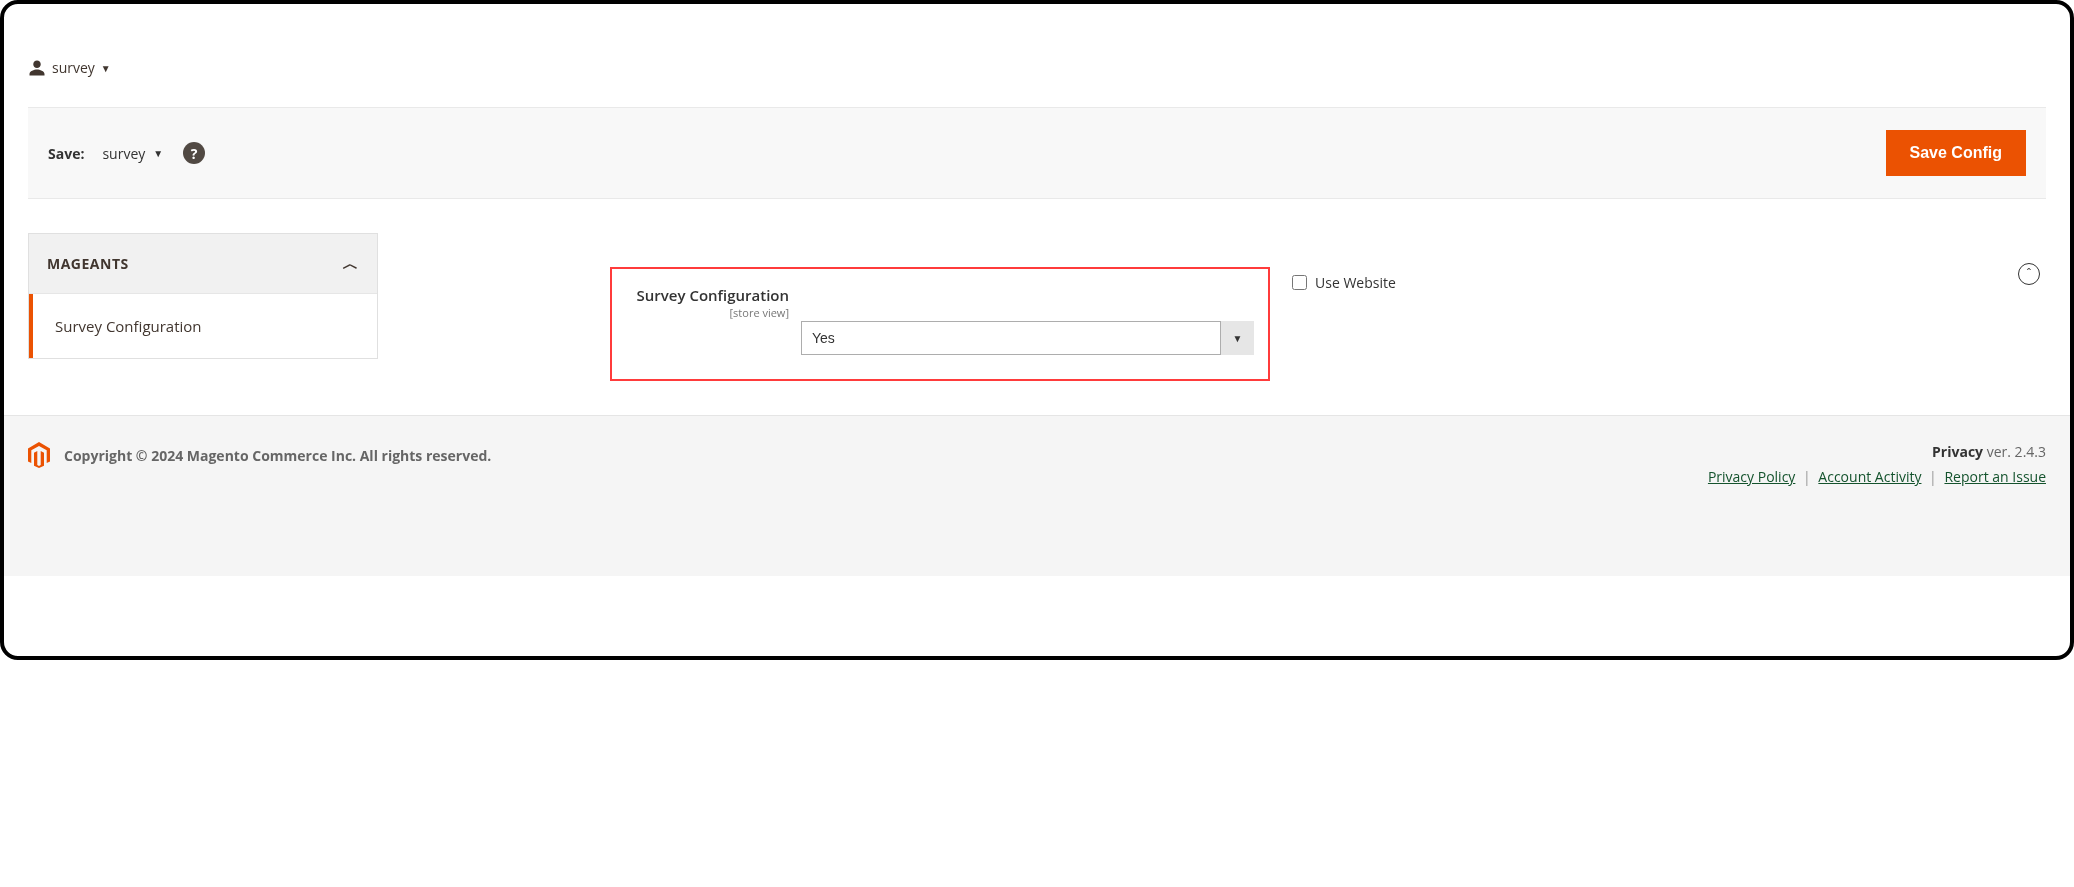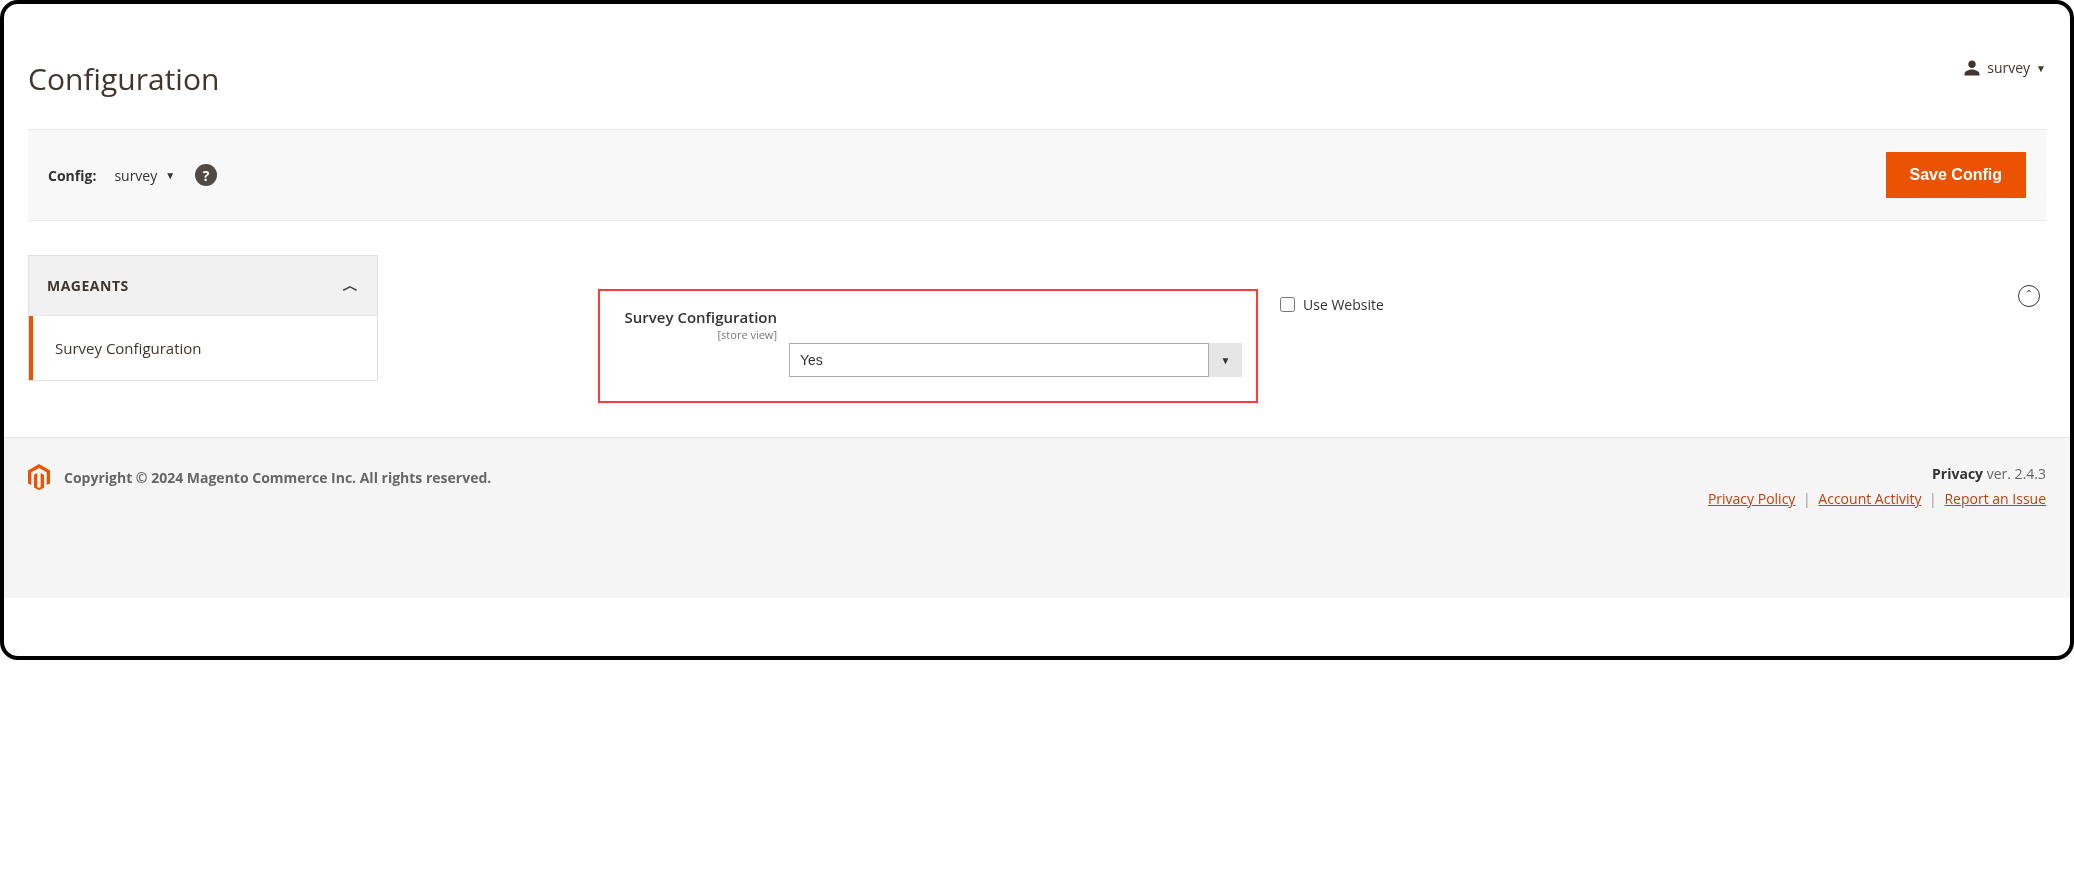--- a/index.html
+++ b/index.html
@@ -249,7 +249,6 @@
   <div class="content-area">
 
     <div class="page-header">
-      <h1 class="page-title">Configuration</h1>
       <div class="admin-user">
         <span class="user-icon">
           <svg width="18" height="18" viewBox="0 0 24 24" fill="#41362f">

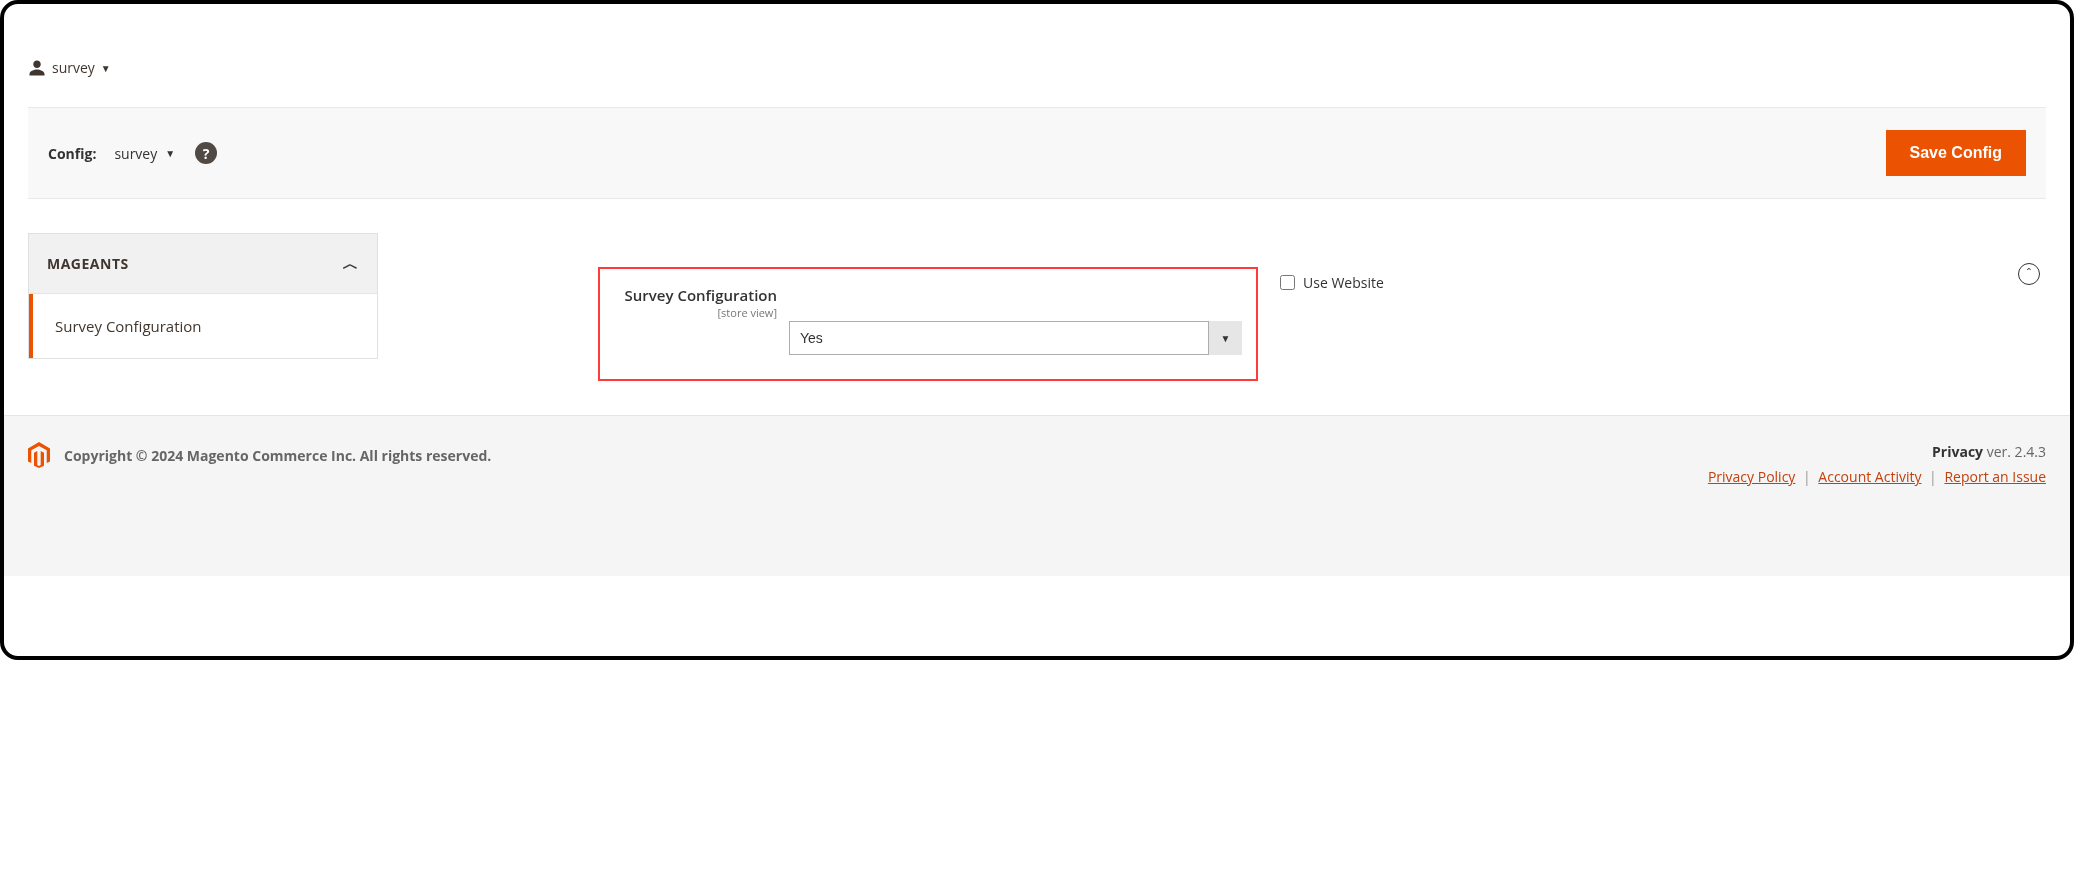--- a/index.html
+++ b/index.html
@@ -261,7 +261,7 @@
     </div>
 
     <div class="scope-bar">
-      <span class="scope-label">Config:</span>
+      <span class="scope-label">Save:</span>
       <span class="scope-select">
         <span>survey</span>
         <span class="tri">▼</span>

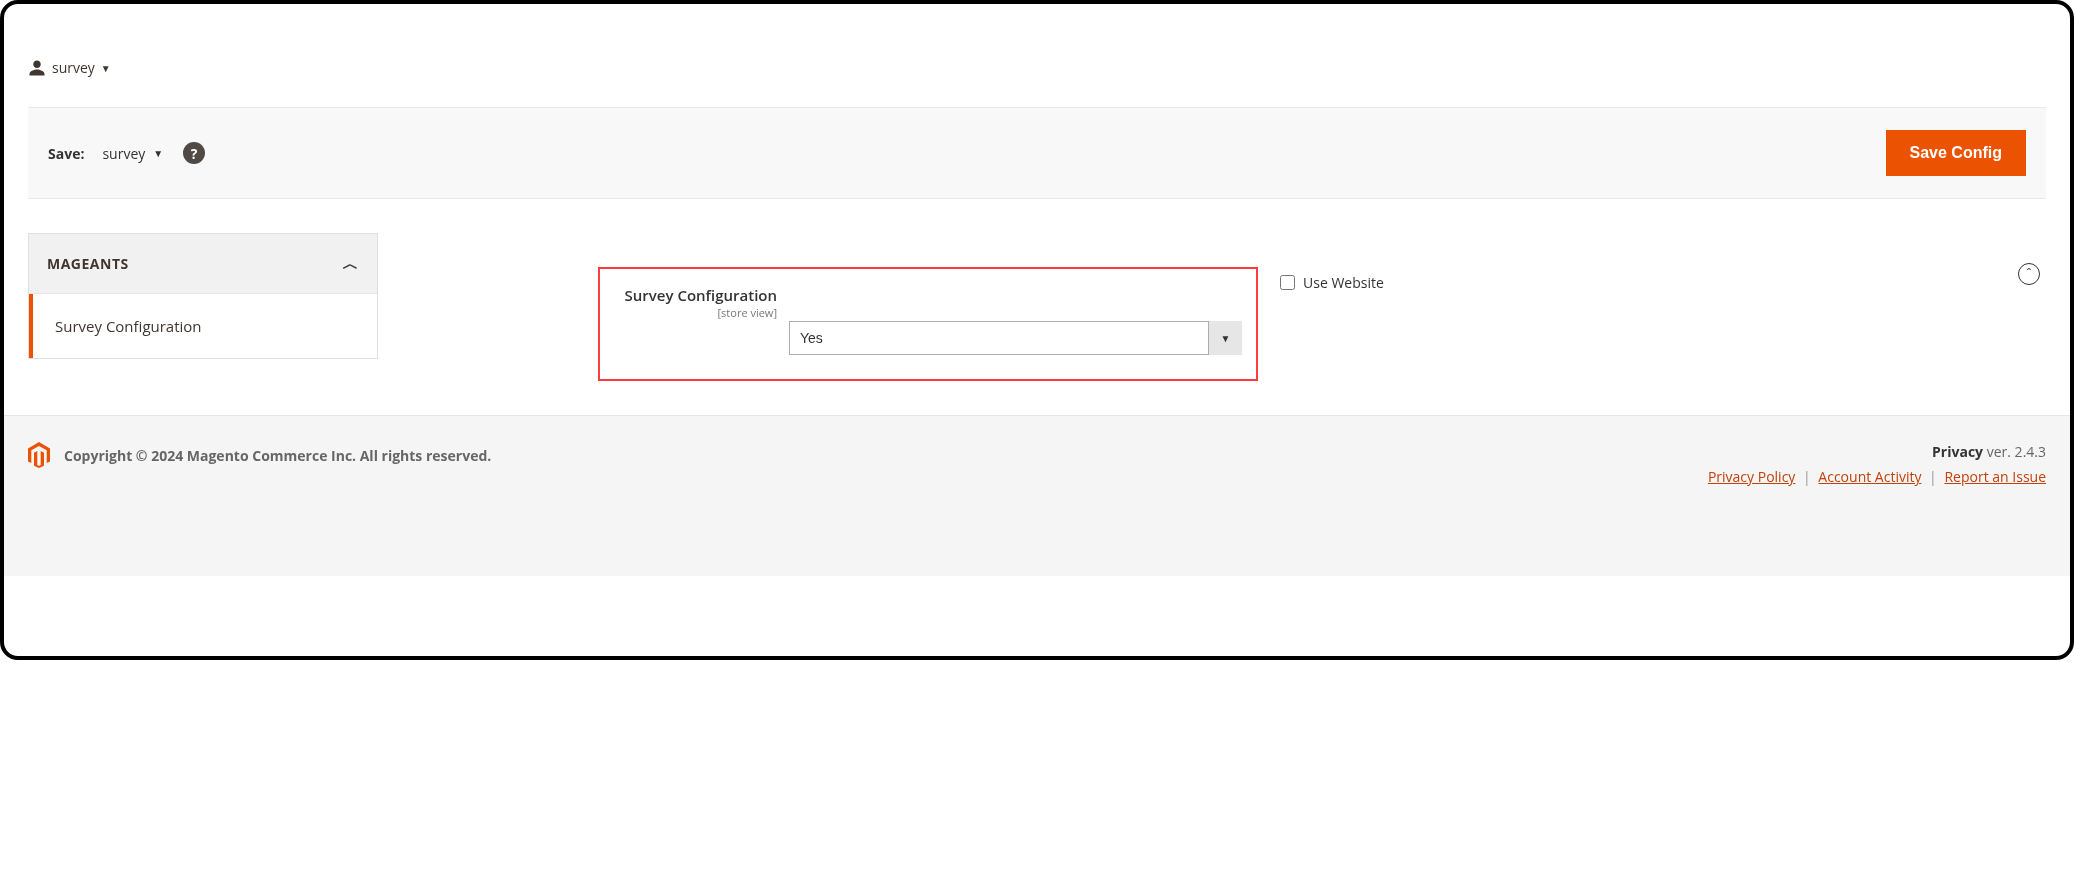--- a/index.html
+++ b/index.html
@@ -95,7 +95,7 @@
   
   .main-cols {
     display: flex;
-    gap: 0;
+    gap: 12px;
     margin-top: 34px;
     align-items: flex-start;
     padding-bottom: 34px;

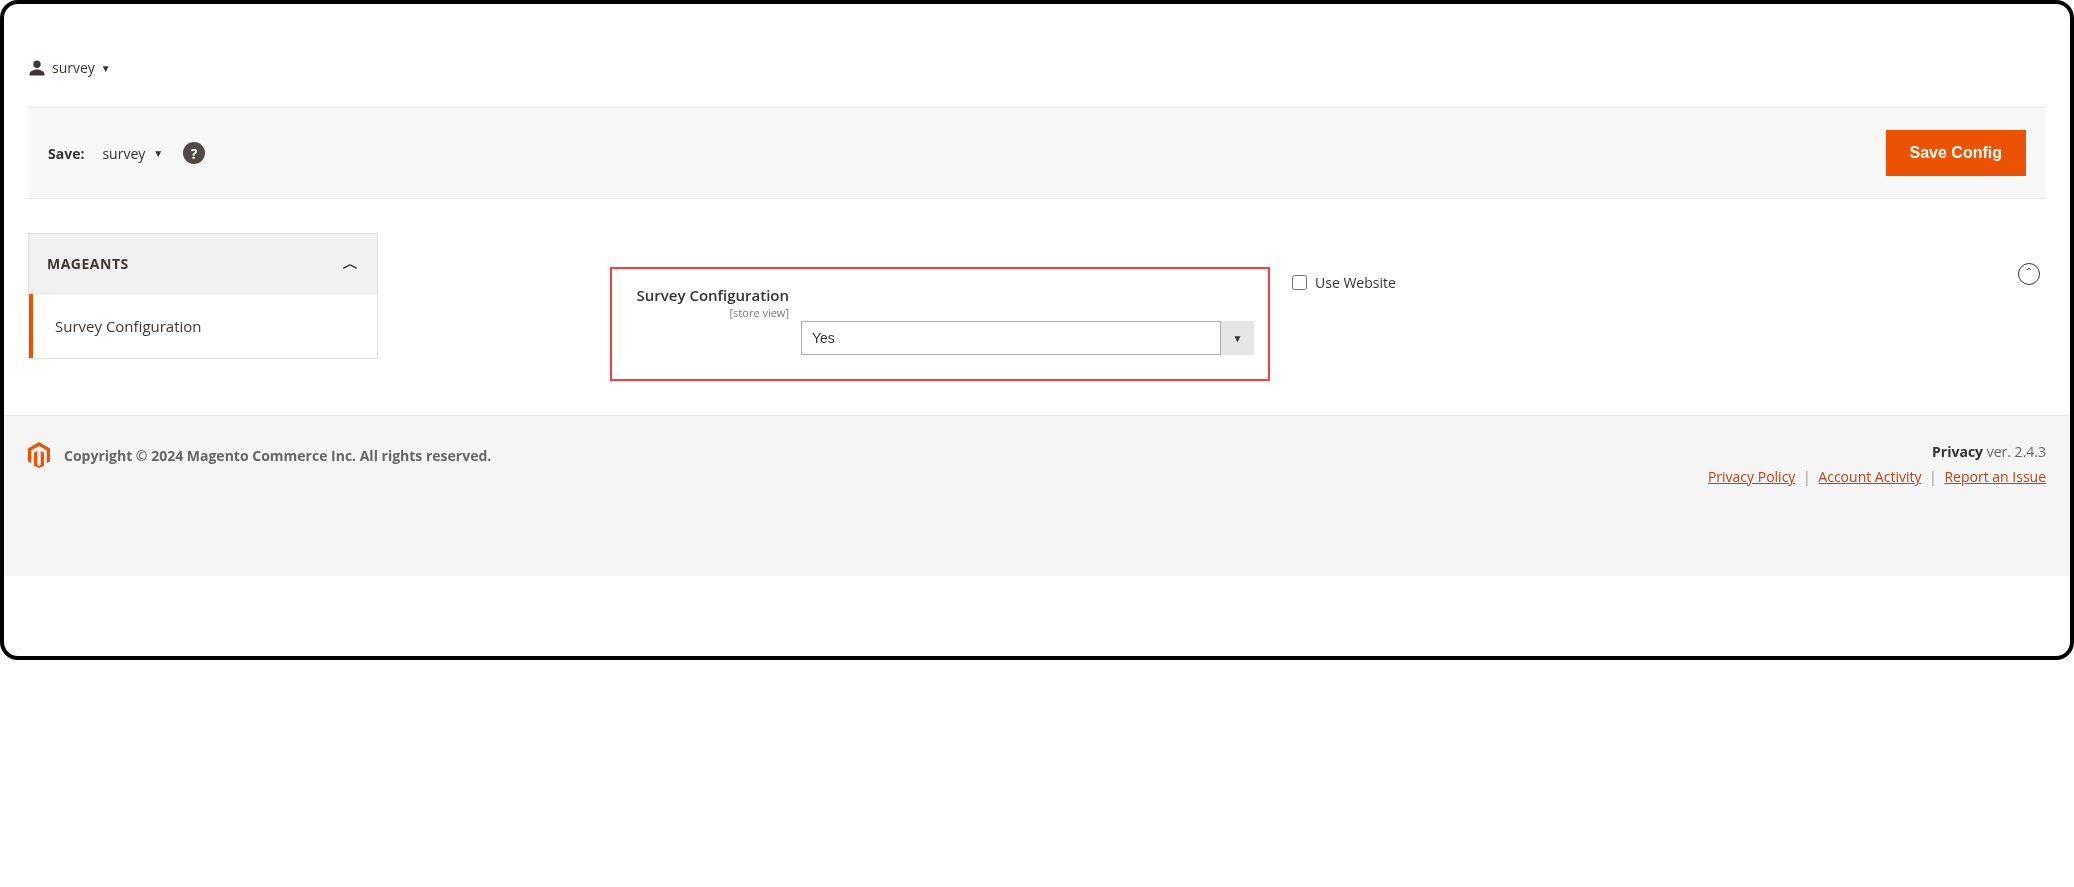--- a/index.html
+++ b/index.html
@@ -236,7 +236,7 @@
     color: #999;
   }
   .footer-links a {
-    color: #c2410c;
+    color: #14532d;
     text-decoration: underline;
     cursor: pointer;
   }

